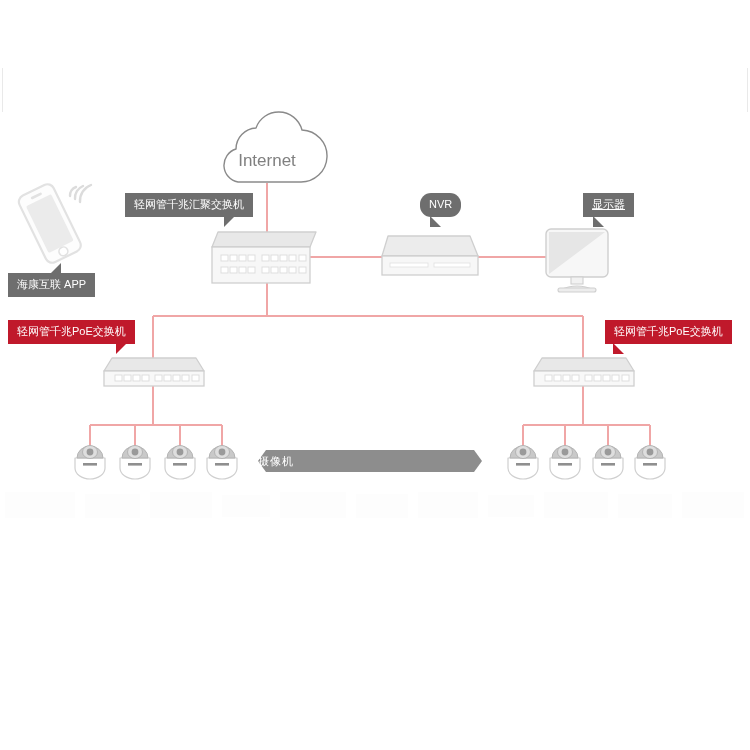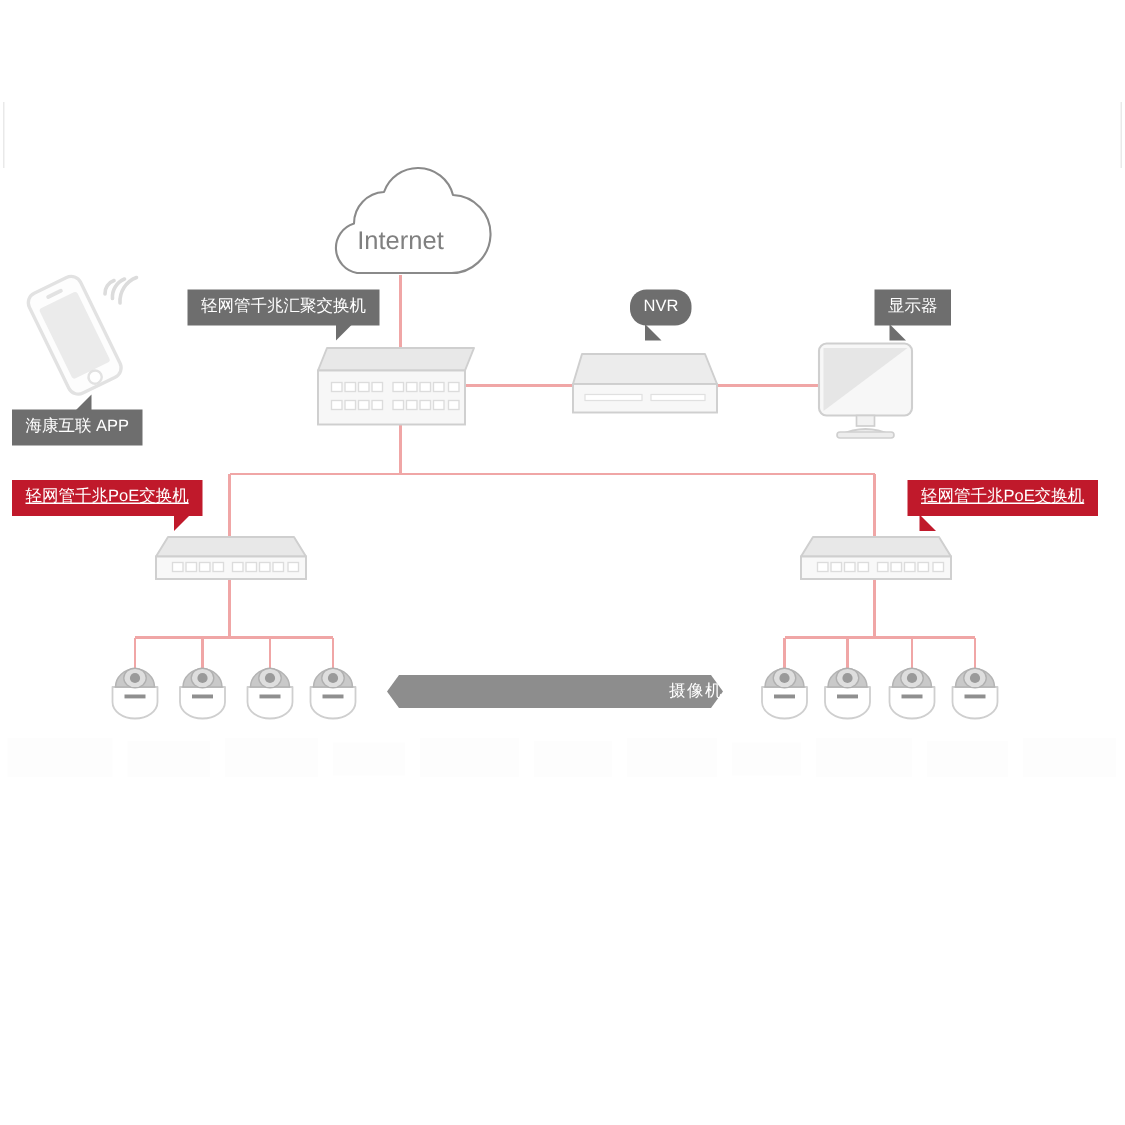--- a/index.html
+++ b/index.html
@@ -361,7 +361,7 @@
     <span class="tail dl" style="left:10px;"></span>
   </div>
 
-  <div class="callout gray" style="left:583px; top:193px;">
+  <div class="callout gray" style="left:583px; top:193px;text-decoration:underline;">
     <span>显示器</span>
     <span class="tail dl" style="left:10px;"></span>
   </div>

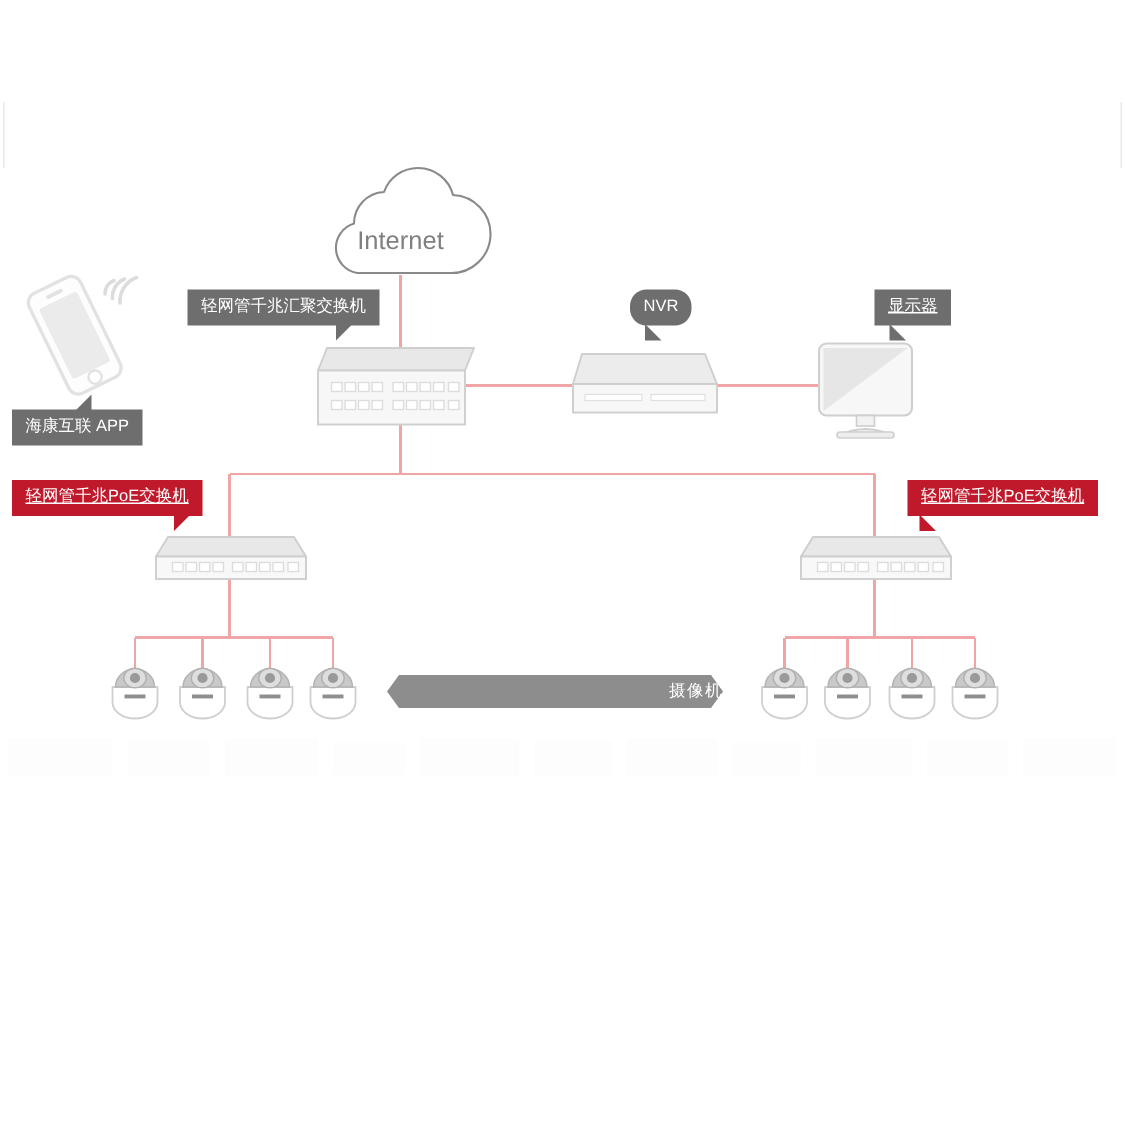--- a/index.html
+++ b/index.html
@@ -63,7 +63,7 @@
     border-style: solid;
   }
   .callout.gray { background: #6e6e6e; }
-  .callout.red  { background: #c0192b; text-decoration: underline; }
+  .callout.red  { background: #c0192b; }
 
   
   .tail.dl {

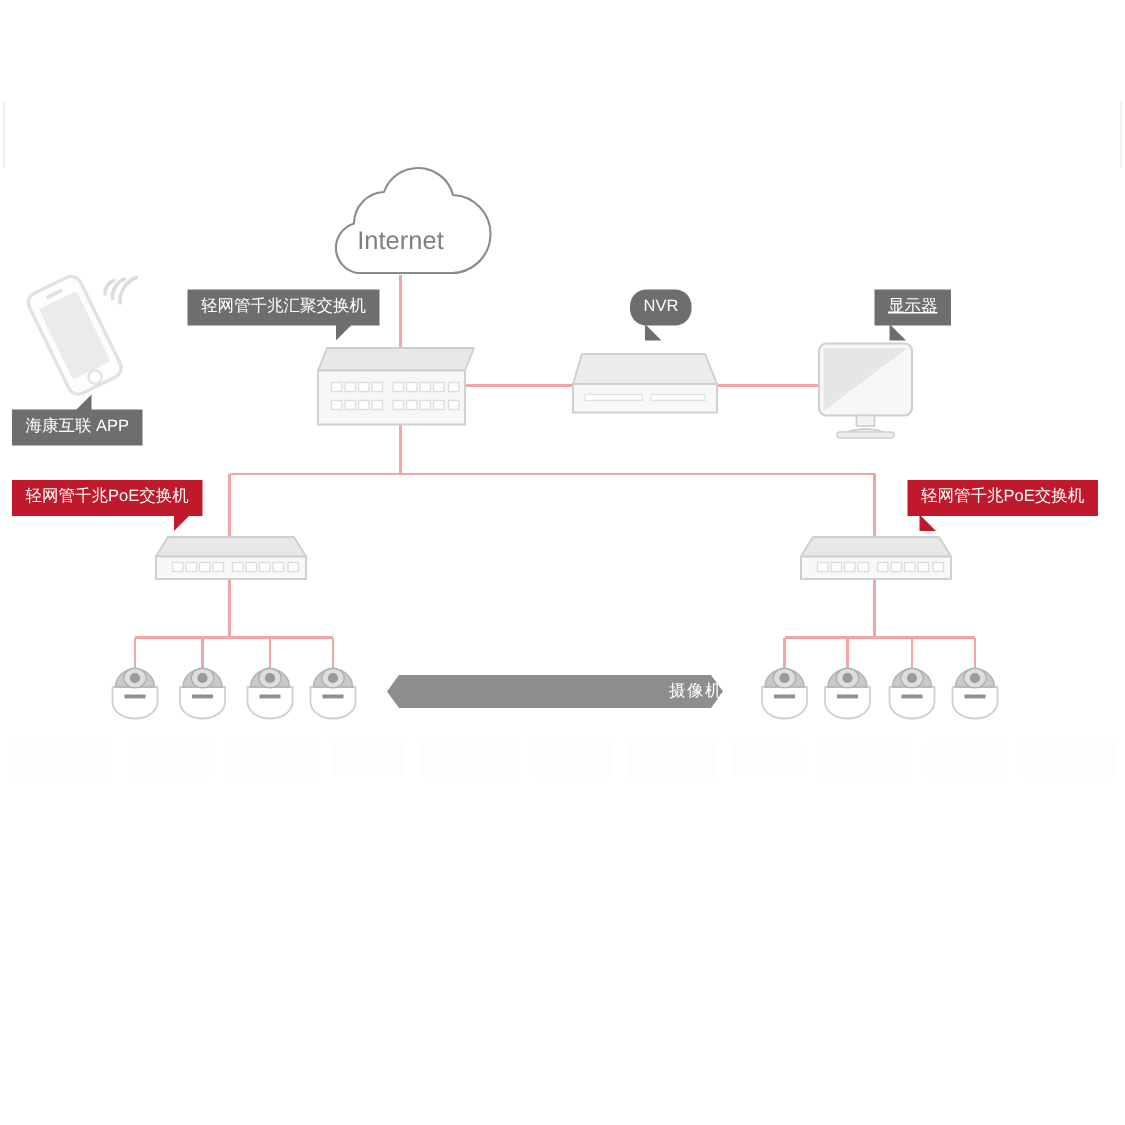--- a/index.html
+++ b/index.html
@@ -119,7 +119,7 @@
     left: 0; top: 0;
     width: 224px; height: 22px;
     line-height: 22px;
-    text-align: right;
+    text-align: left;
     color: #ffffff;
     font-size: 11px;
     letter-spacing: 1px;

